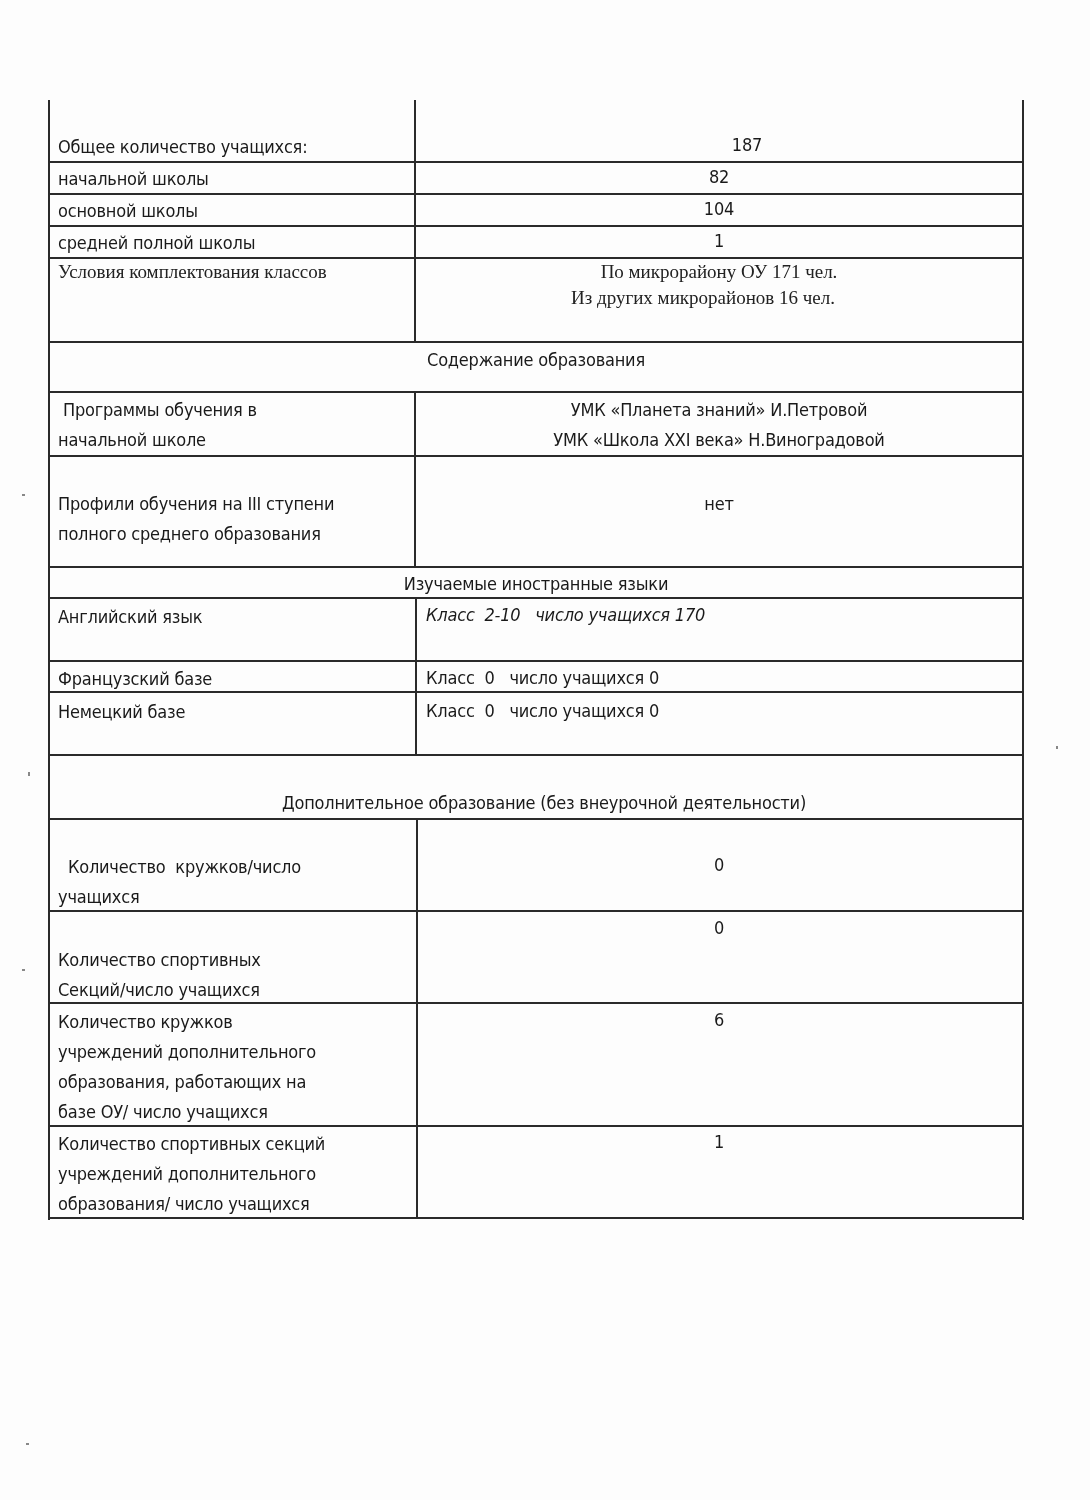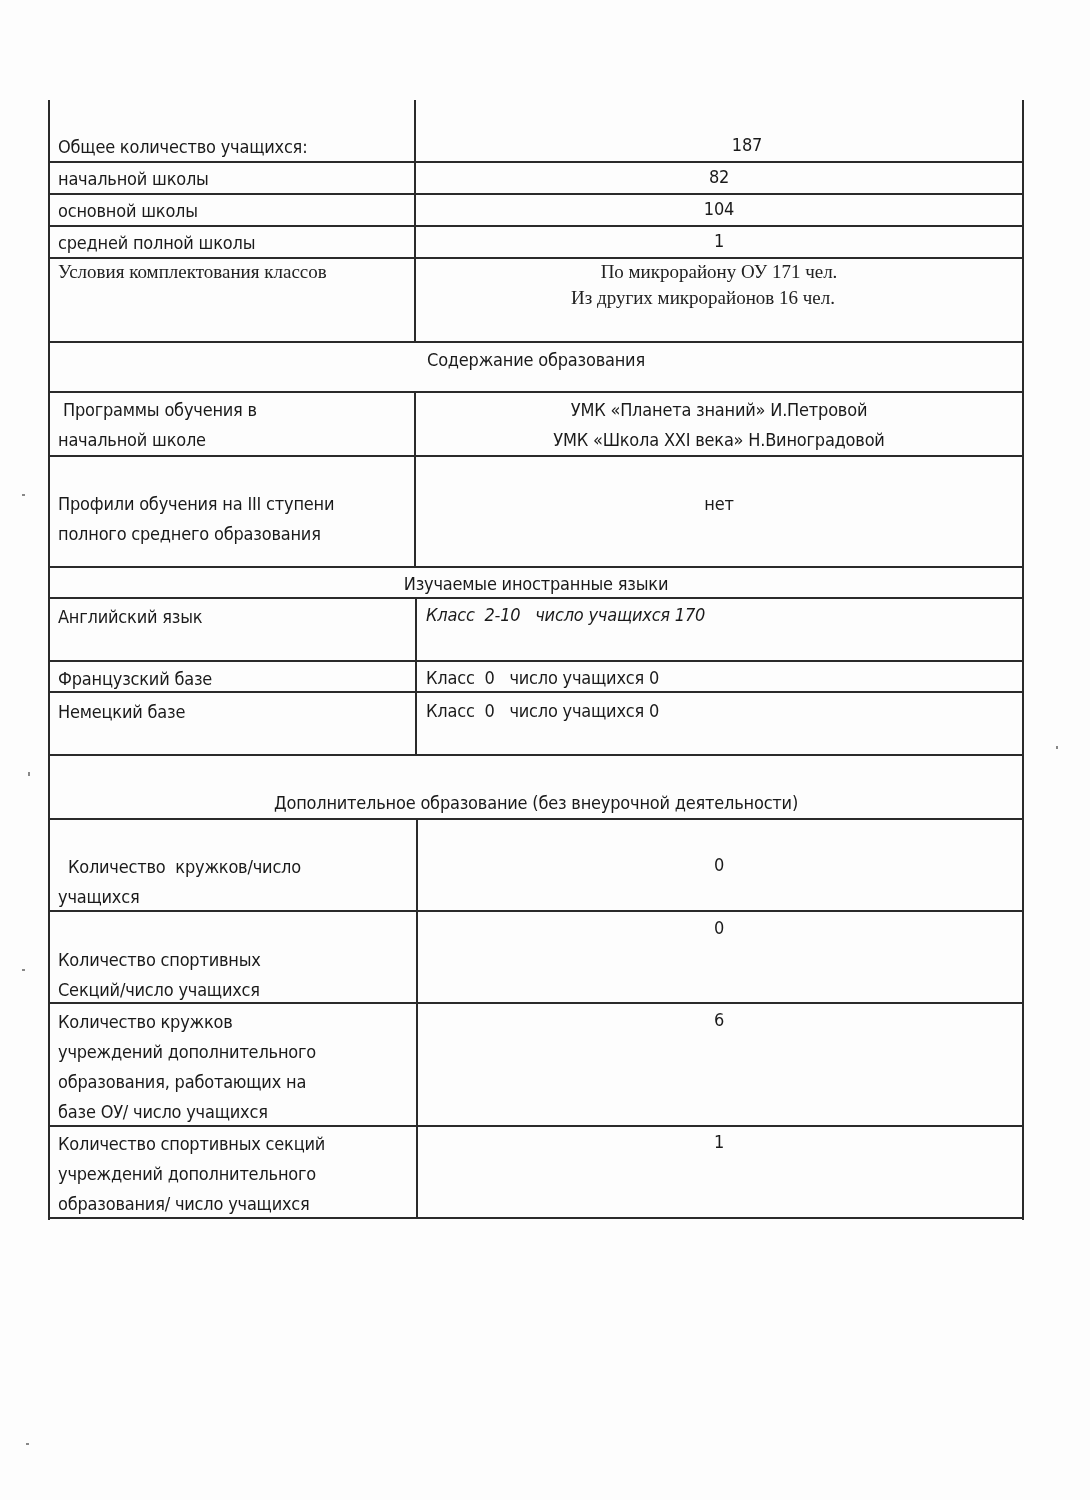--- a/index.html
+++ b/index.html
@@ -81,7 +81,7 @@
   <div class="cell sans" style="left:58px; top:697px;">Немецкий базе</div>
   <div class="cell sans" style="left:426px; top:696px; white-space:pre;">Класс  0   число учащихся 0</div>
 
-  <div class="cell sans center" style="left:50px; top:788px; width:972px;">Дополнительное образование (без внеурочной деятельности)</div>
+  <div class="cell sans center" style="left:50px; top:788px; width:972px;padding-left:8px;">Дополнительное образование (без внеурочной деятельности)</div>
 
   <div class="cell sans" style="left:58px; top:852px; white-space:pre;">  Количество  кружков/число</div>
   <div class="cell sans" style="left:58px; top:882px;">учащихся</div>

